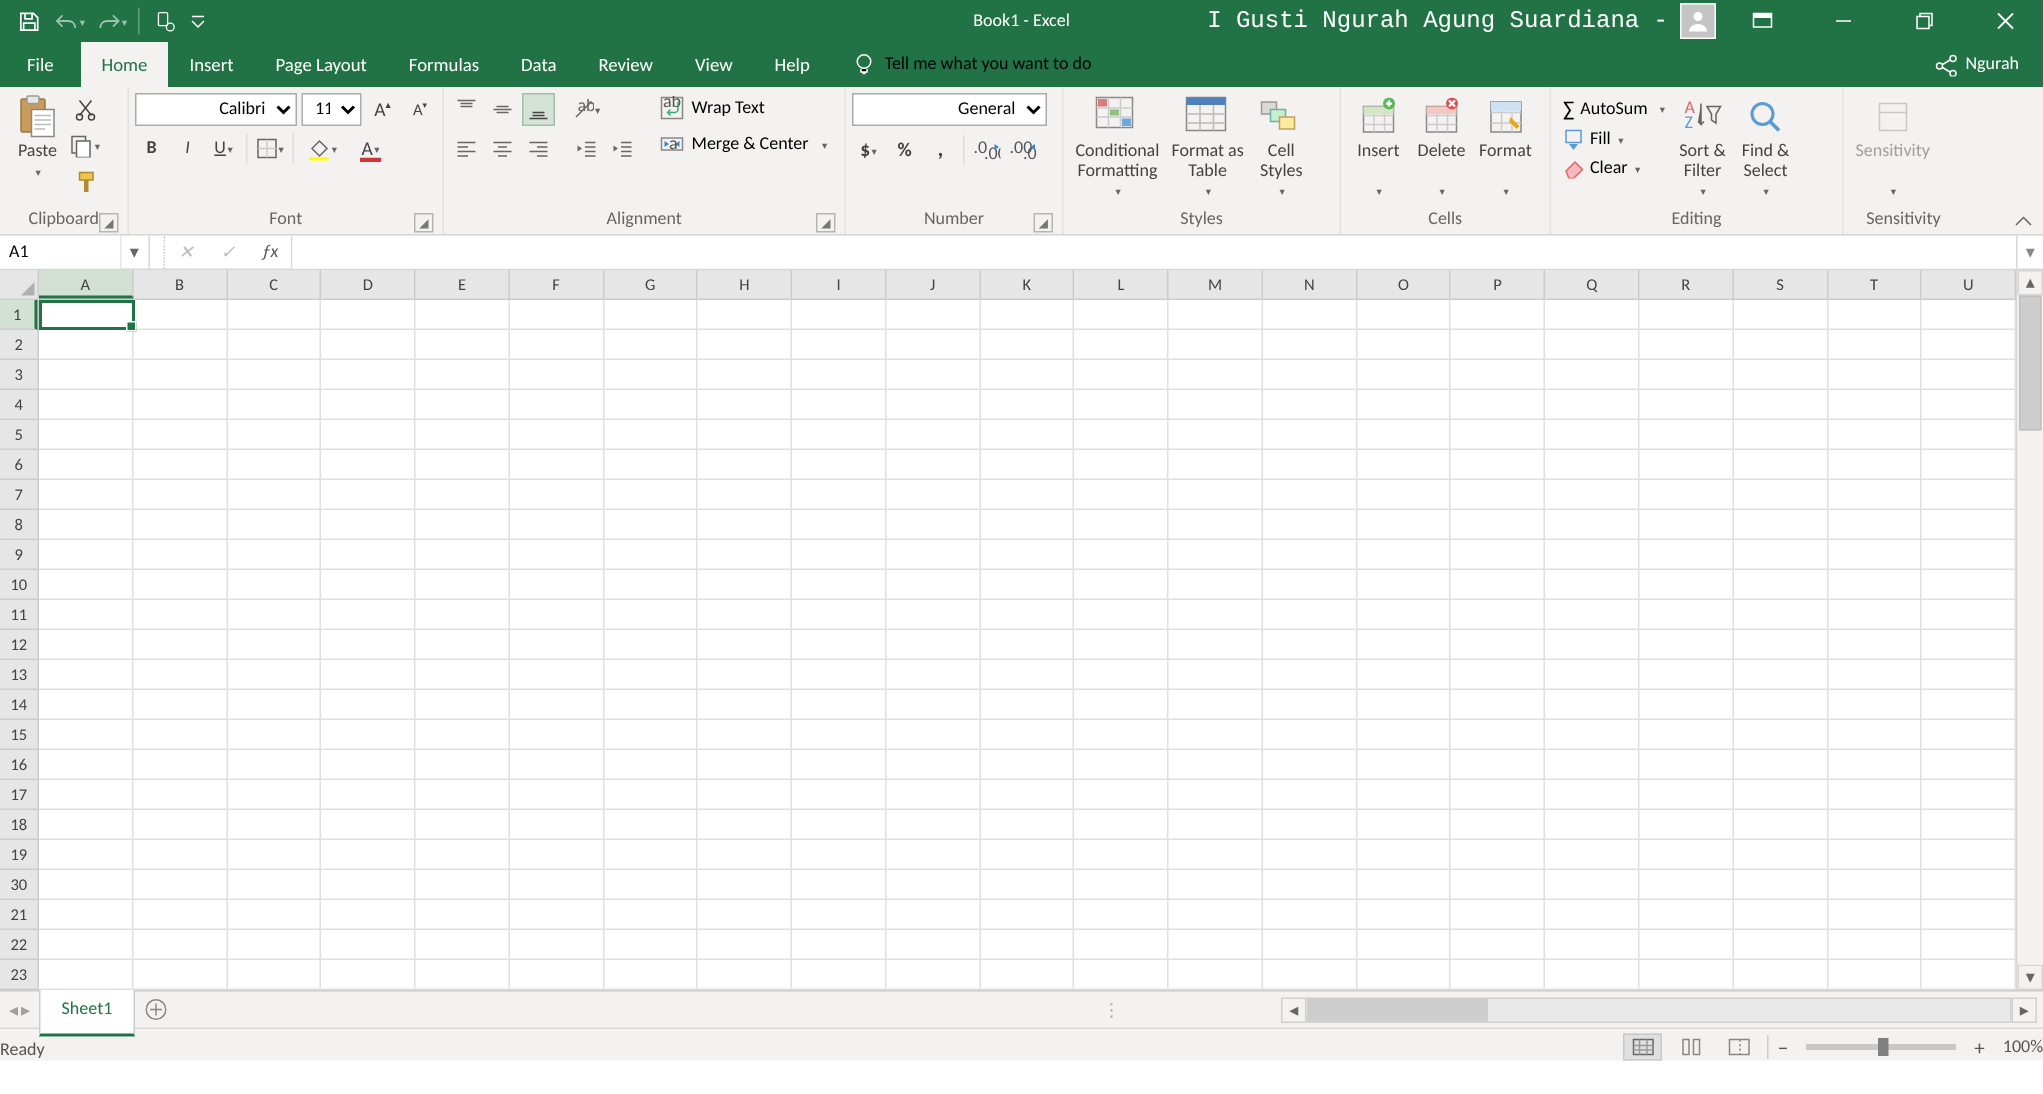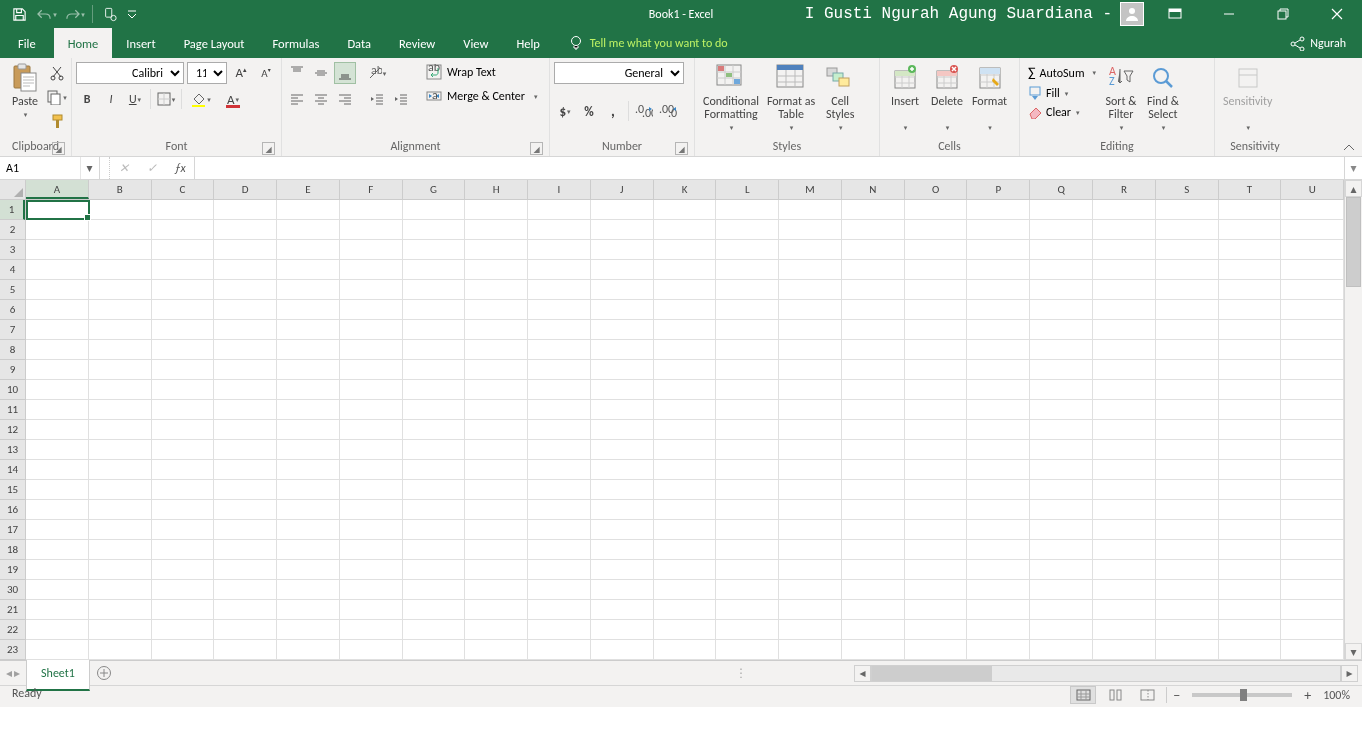--- a/index.html
+++ b/index.html
@@ -20,7 +20,7 @@
 .tab{padding:0 14px;display:flex;align-items:center;font-size:12.5px;cursor:default;}
 .tab.file{padding:0 18px;}
 .tab.active{background:#f3f2f1;color:#217346;}
-.tellme{display:flex;align-items:center;gap:6px;padding-left:14px;color:#bef264;}
+.tellme{display:flex;align-items:center;gap:6px;padding-left:14px;color:#000000;}
 .share{margin-left:auto;display:flex;align-items:center;gap:5px;padding:0 16px;color:#fff;}
 
 .ribbon{height:99px;background:#f3f2f1;border-bottom:1px solid #d6d6d6;display:flex;position:relative;}

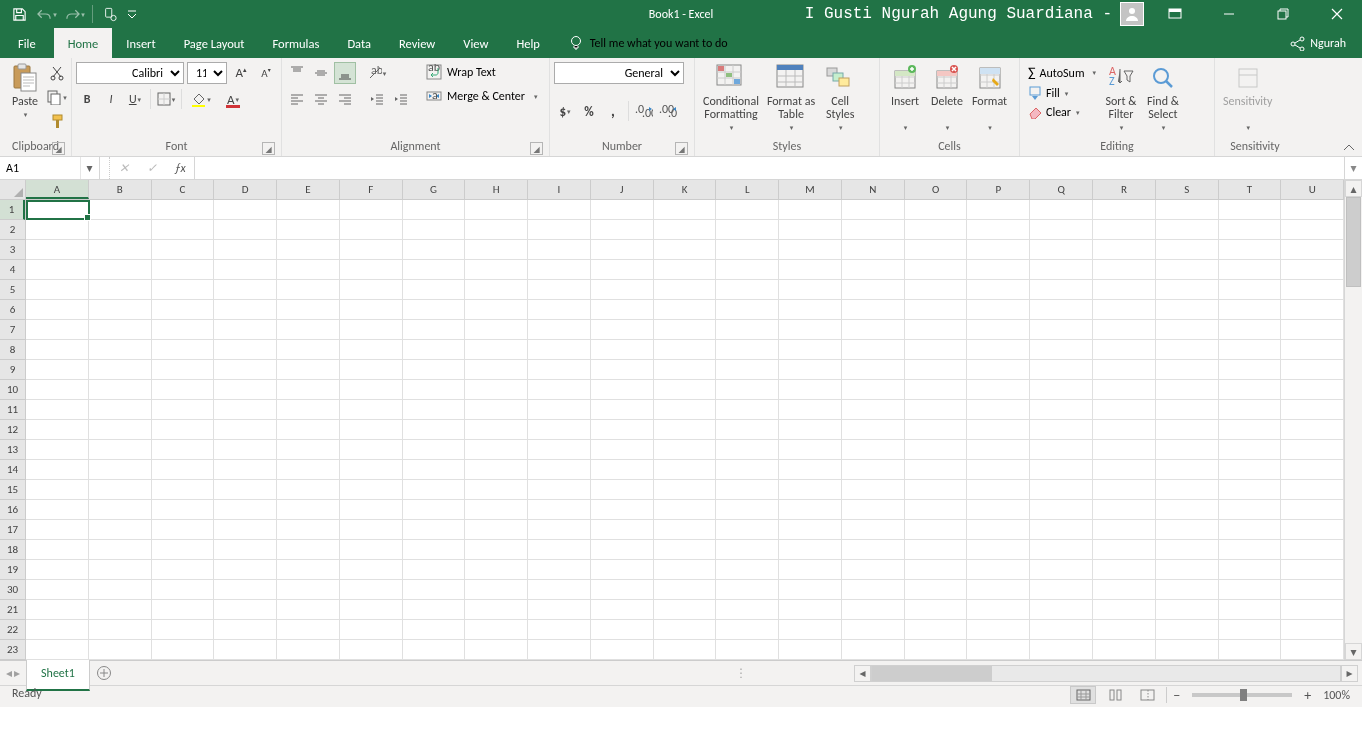--- a/index.html
+++ b/index.html
@@ -354,7 +354,7 @@
   </div>
 
   <div class="group" style="width:145px">
-    <div class="group-body" style="flex-direction:column;gap:16px;padding-top:2px;">
+    <div class="group-body" style="flex-direction:column;gap:5px;padding-top:2px;">
       <select class="ct" style="width:130px"><option>General</option></select>
       <div class="row" style="gap:2px;">
         <div class="sm-btn">

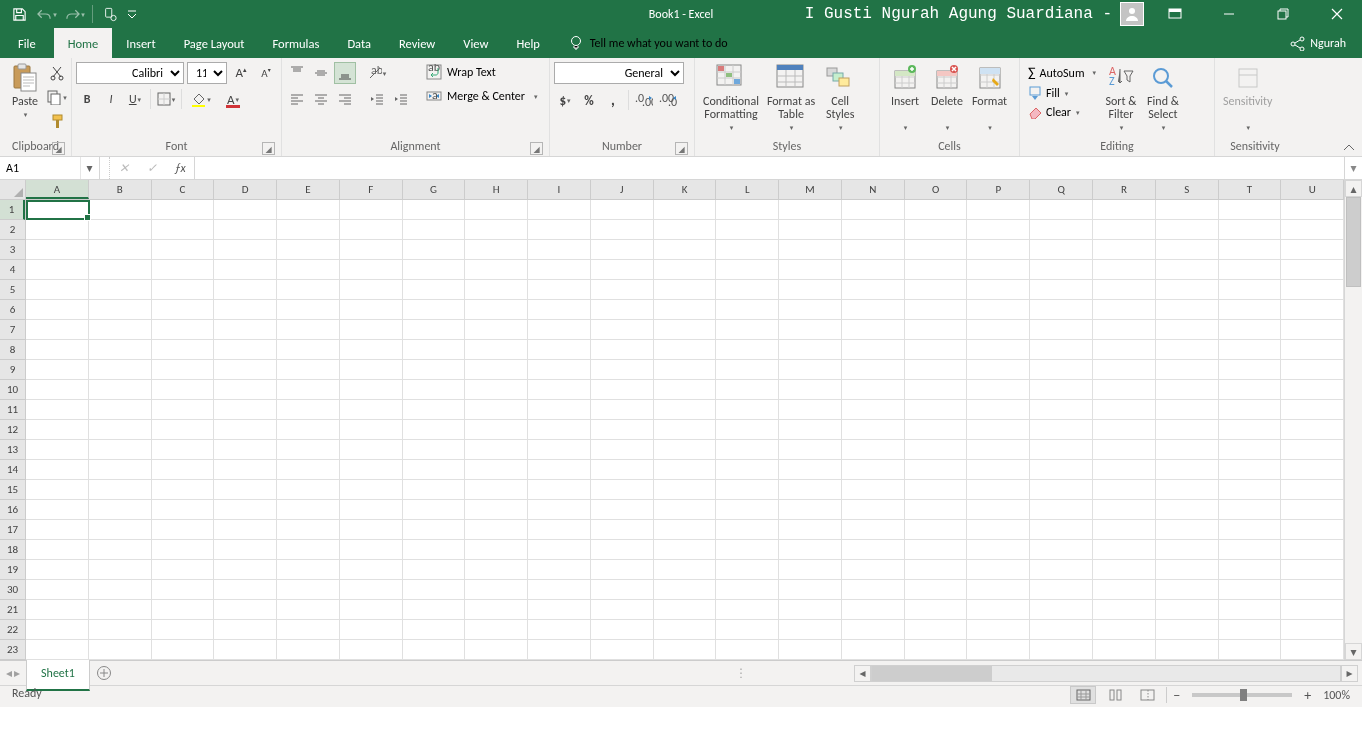--- a/index.html
+++ b/index.html
@@ -180,7 +180,7 @@
 
 <div class="ribbon">
 
-  <div class="group" style="width:72px">
+  <div class="group" style="width:86px">
     <div class="group-body">
       <div class="big-btn">
         <div class="big-ico">

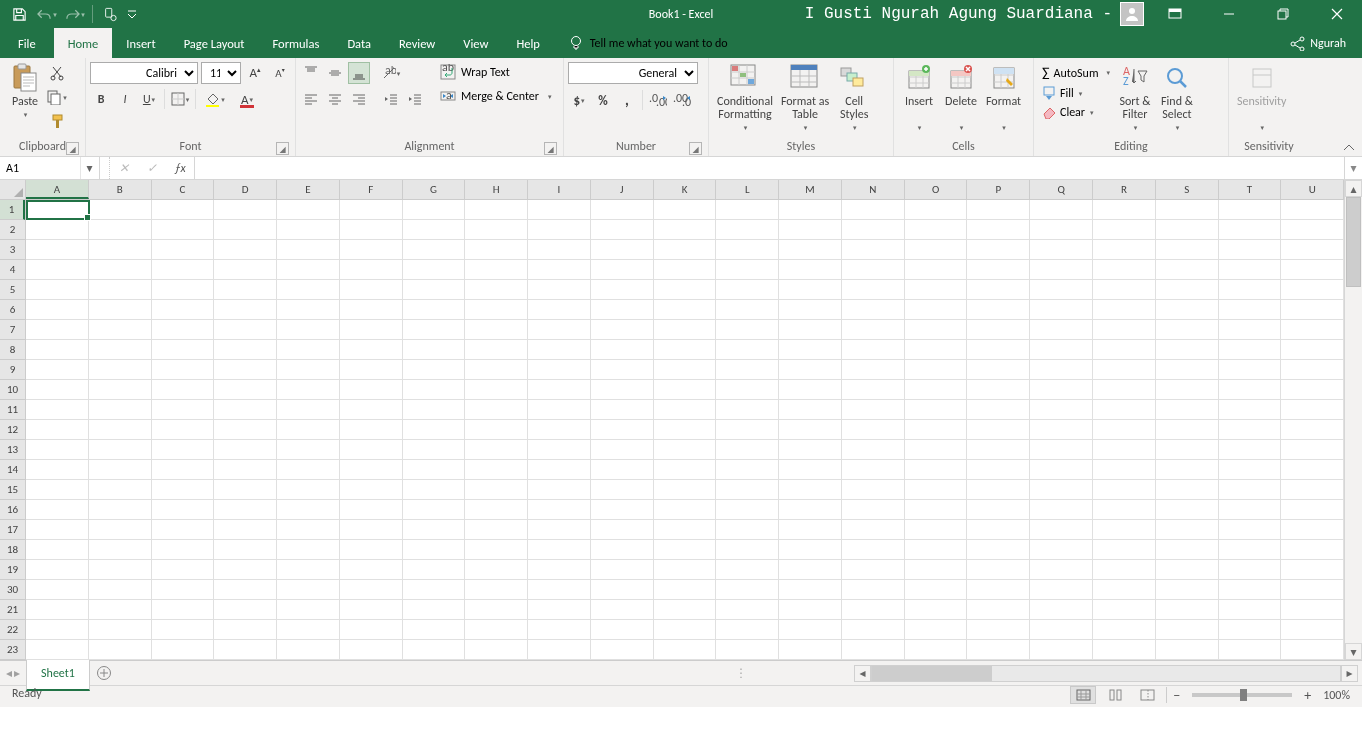--- a/index.html
+++ b/index.html
@@ -74,7 +74,7 @@
 .hscroll .track{width:470px;height:17px;background:#e9e9e9;border:1px solid #d0d0d0;position:relative;}
 .hscroll .thumb{position:absolute;left:0;top:0;bottom:0;width:120px;background:#cdcdcd;}
 
-.status{height:22px;background:#f3f2f1;border-top:1px solid #d6d6d6;display:flex;align-items:flex-start;padding:0 12px;color:#555;font-size:12px;}
+.status{height:22px;background:#f3f2f1;border-top:1px solid #d6d6d6;display:flex;align-items:flex-end;padding:0 0;color:#555;font-size:12px;}
 .status .right{margin-left:auto;display:flex;align-items:center;gap:6px;}
 .viewbtn{width:26px;height:18px;border:1px solid transparent;display:flex;align-items:center;justify-content:center;color:#666;}
 .viewbtn.act{background:#e0e0e0;border-color:#c9c9c9;}

